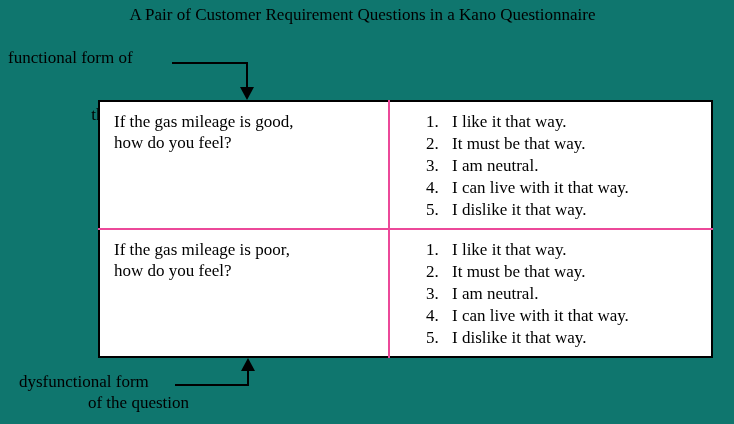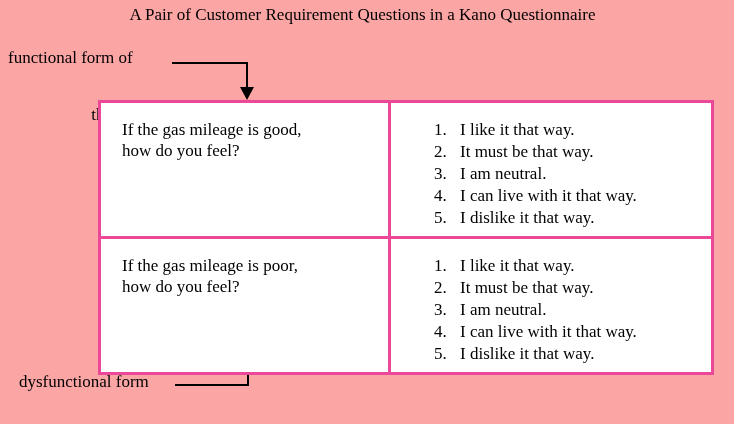--- a/index.html
+++ b/index.html
@@ -11,7 +11,7 @@
     position: relative;
     width: 734px;
     height: 424px;
-    background: #fca5a5;
+    background: #0f766e;
     font-family: "Liberation Serif", "DejaVu Serif", serif;
     color: #000000;
     overflow: hidden;

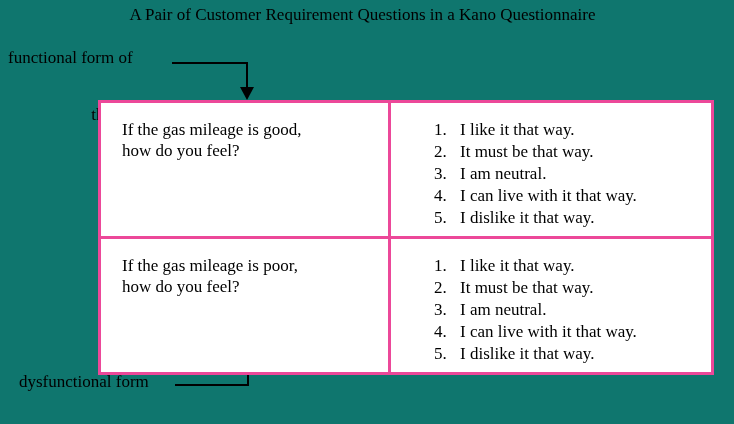--- a/index.html
+++ b/index.html
@@ -127,9 +127,9 @@
     height: 50%;
   }
   #kano-table td {
-    border: 3px solid #ec4899;
+    border: 1px solid #ec4899;
     vertical-align: top;
-    padding: 7px;
+    padding: 0;
     box-sizing: border-box;
   }
   #kano-table td.question-cell {

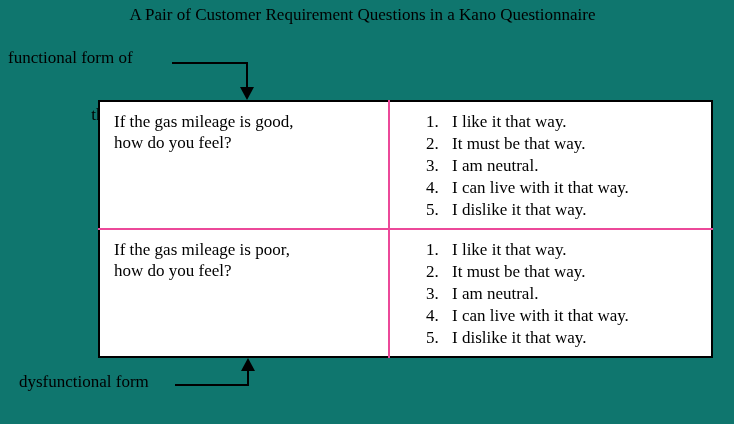--- a/index.html
+++ b/index.html
@@ -188,6 +188,7 @@
 
   <div id="label-dysfunctional" class="annotation-label">
     <span class="line-1">dysfunctional form</span>
+    <span class="line-2">of the question</span>
   </div>
 
   <div id="leader-bottom-horizontal" class="leader"></div>

